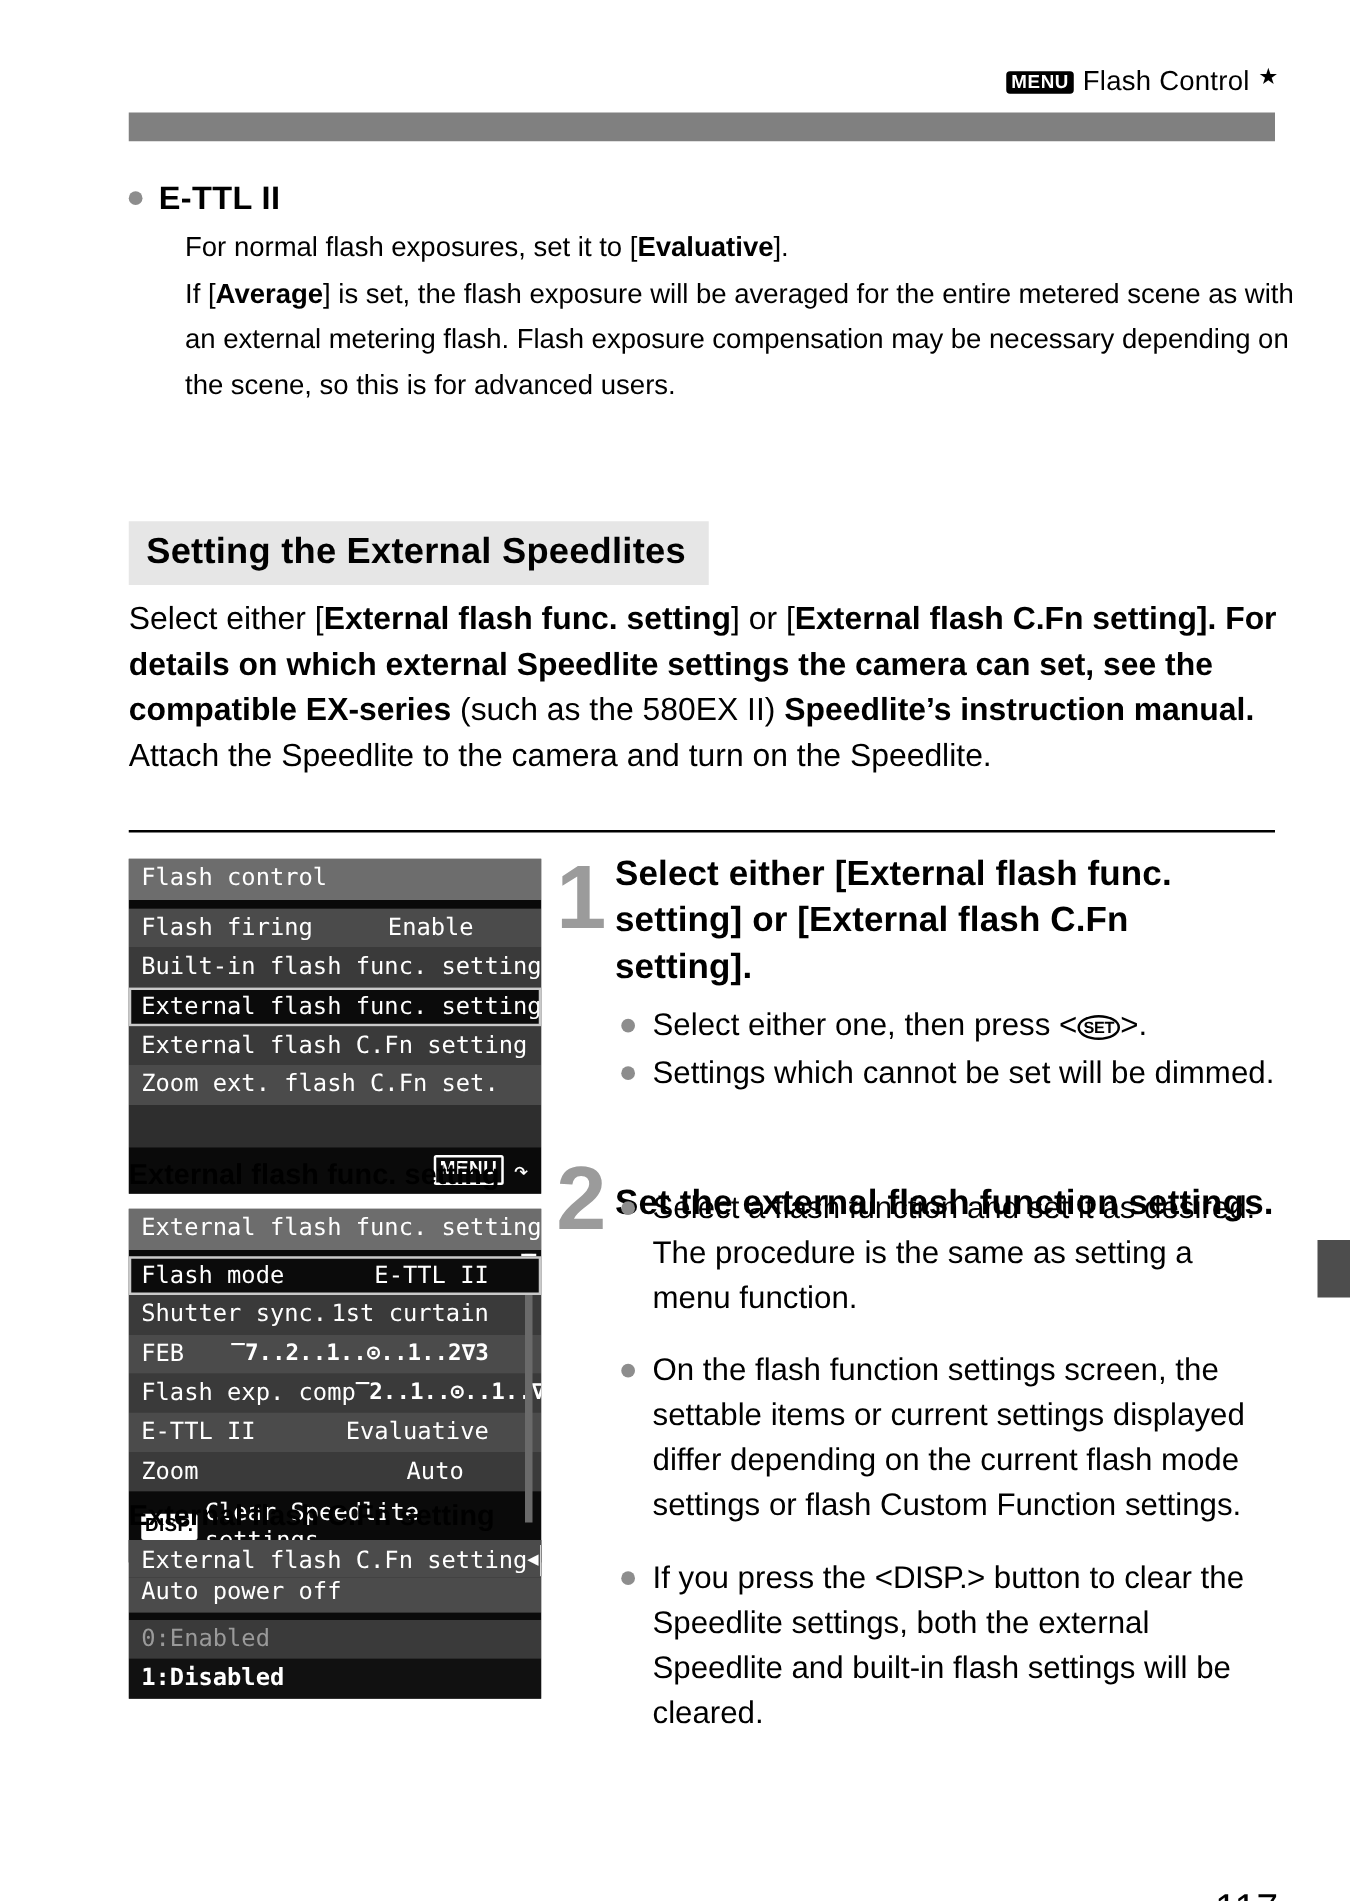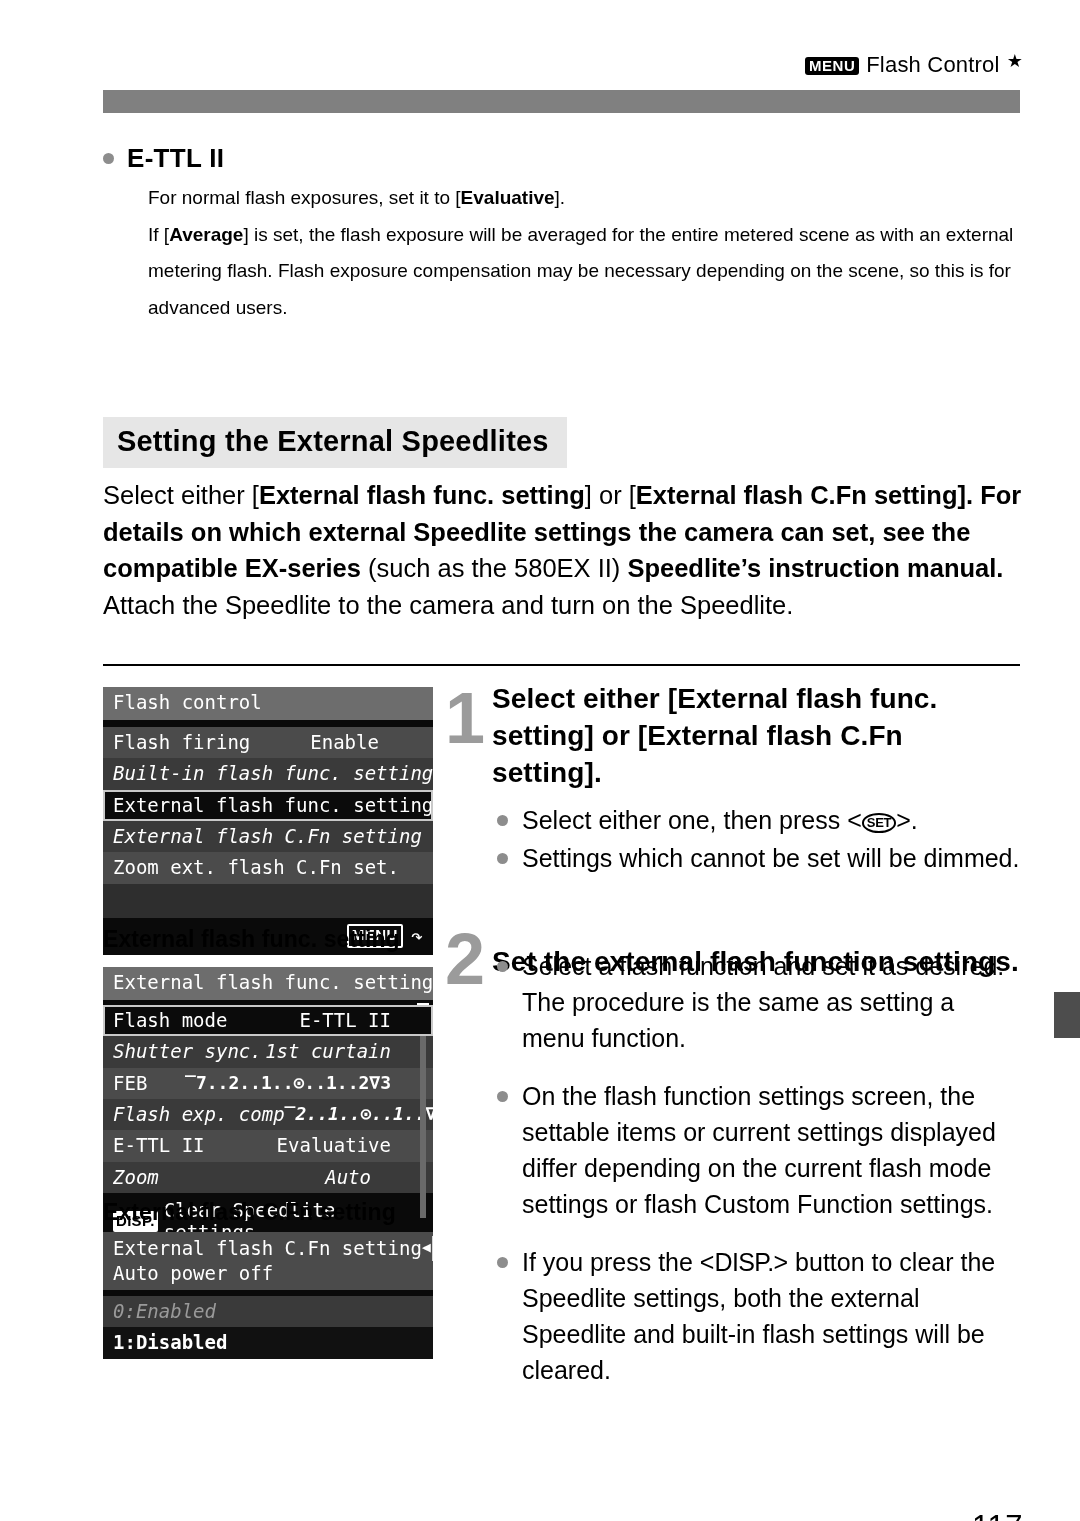--- a/index.html
+++ b/index.html
@@ -55,7 +55,7 @@
 
   
   .body-text {
-    font-size: 19px;
+    font-size: 22px;
     line-height: 36.5px;
   }
   b, .b { font-weight: bold; }

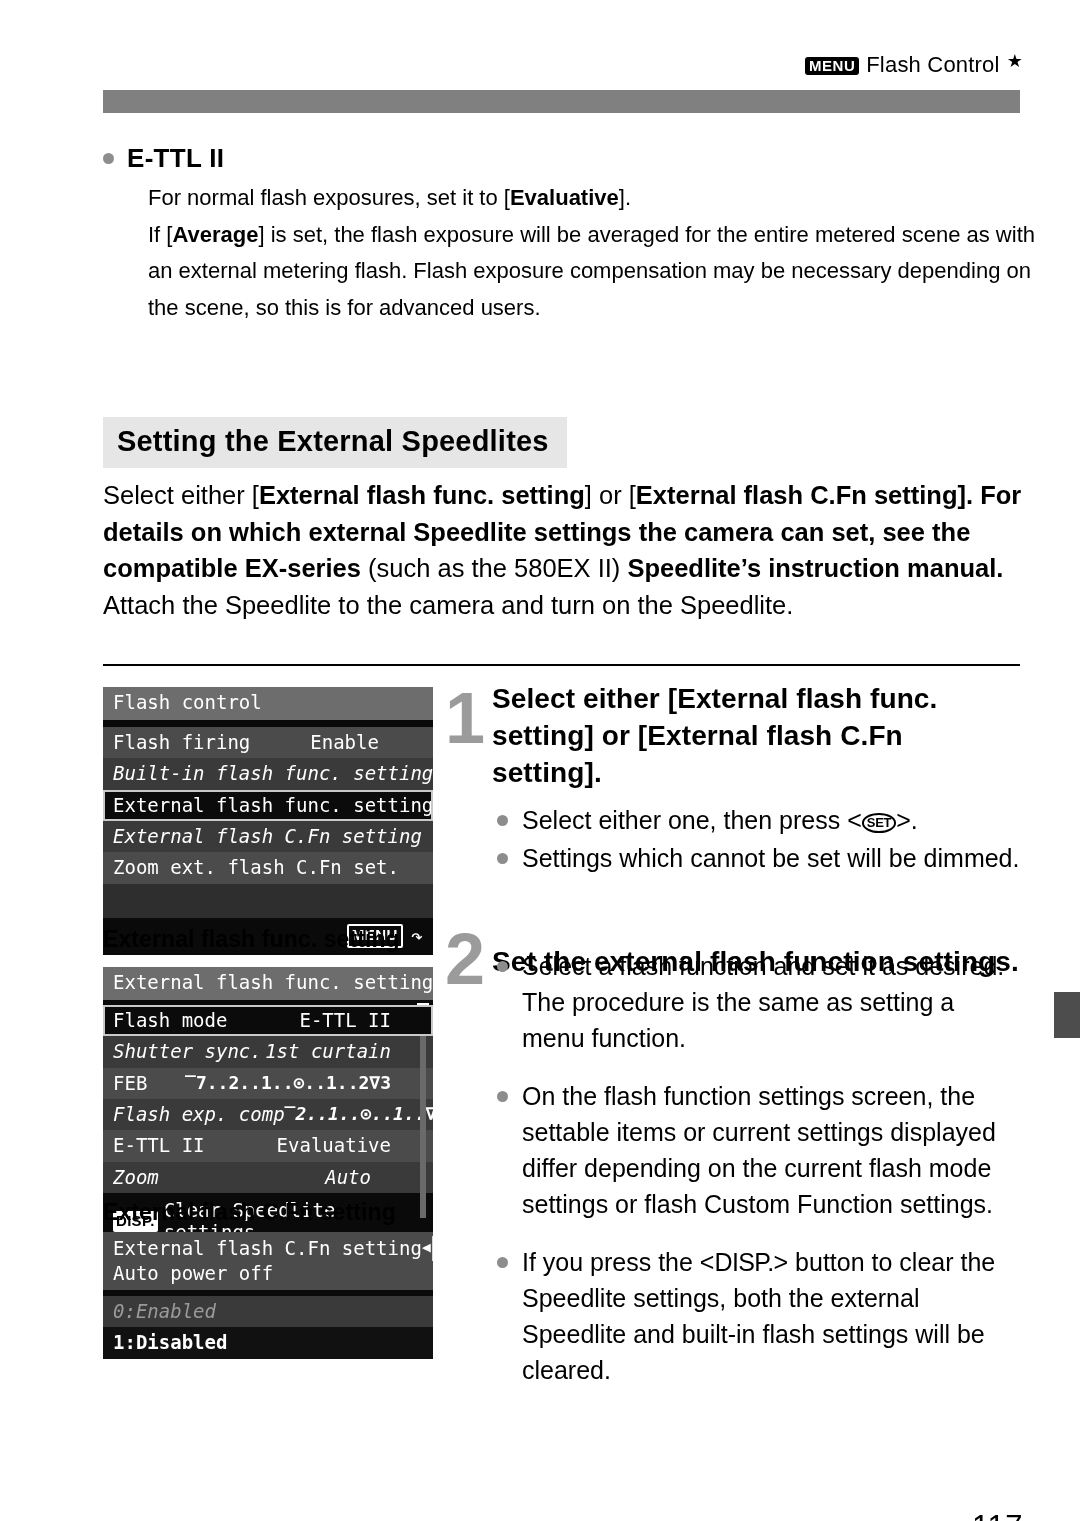--- a/index.html
+++ b/index.html
@@ -149,7 +149,7 @@
   .lcd-row .lbl { }
   .lcd-row .val { margin-left: auto; }
   .row-a { background: #4b4b4b; }
-  .row-b { background: #3a3a3a; font-style: italic; }
+  .row-b { background: #3a3a3a; }
   .row-dim { color: #9a9a9a; }
   .row-sel {
     background: #0b0b0b;

